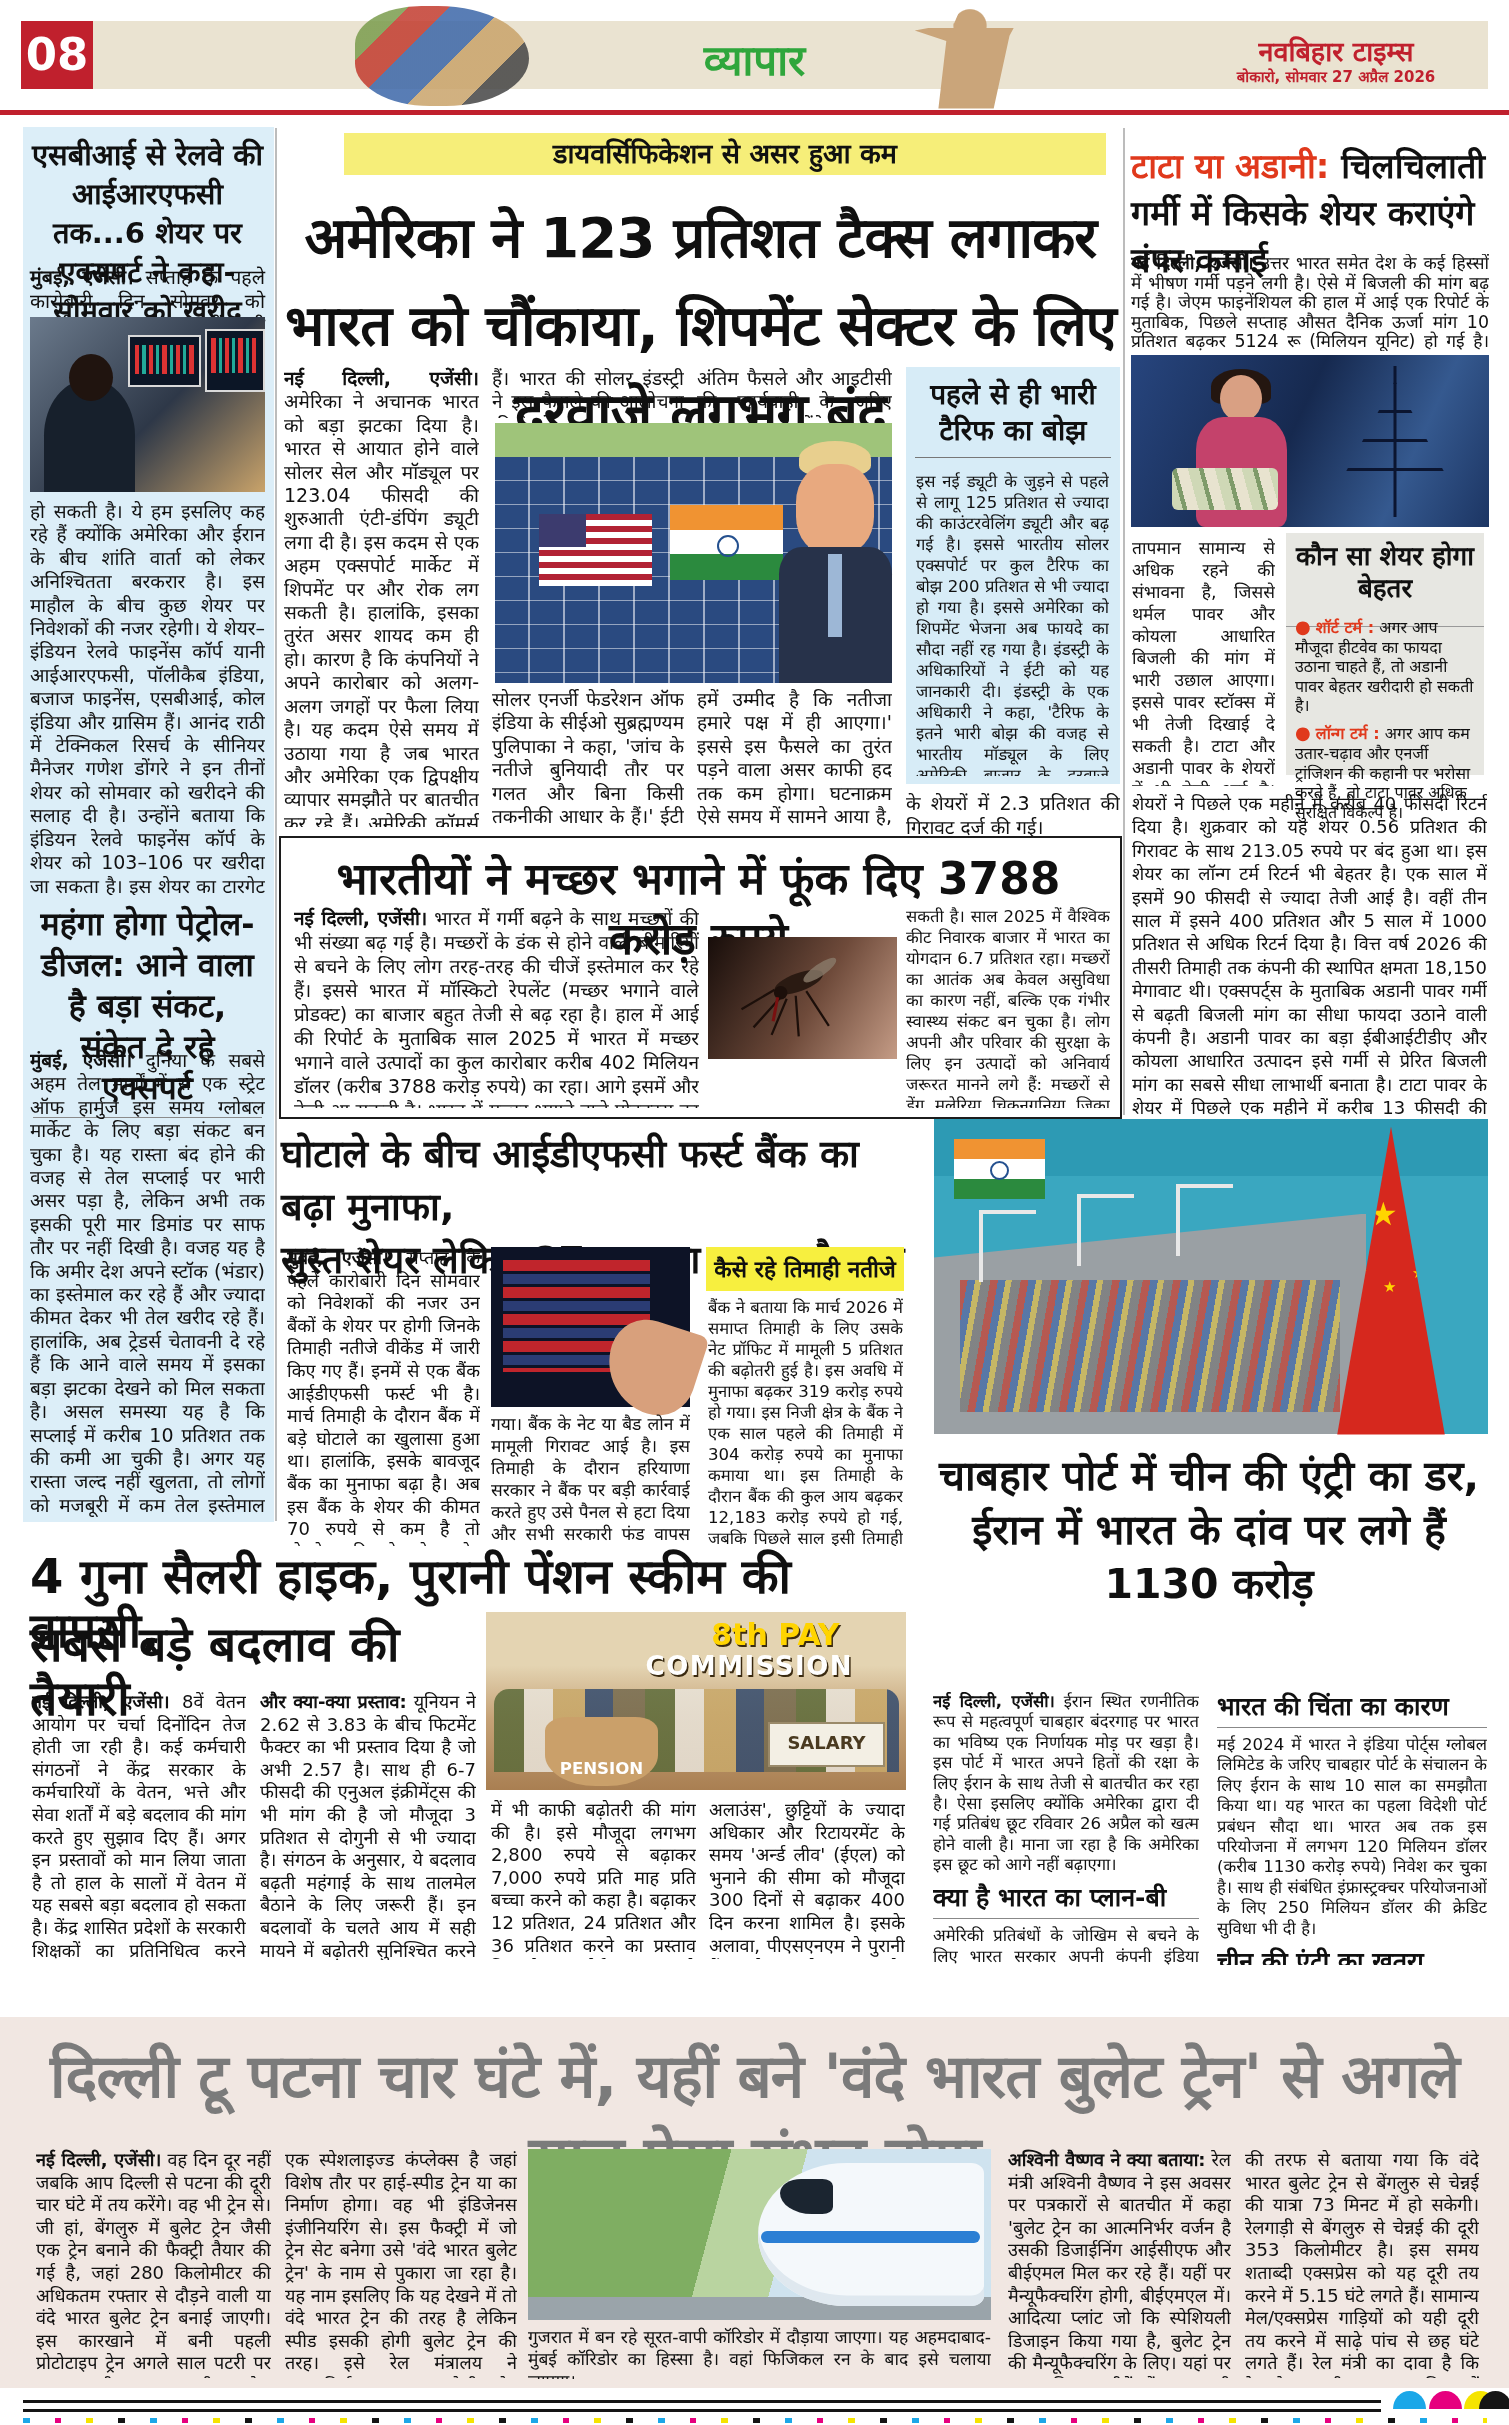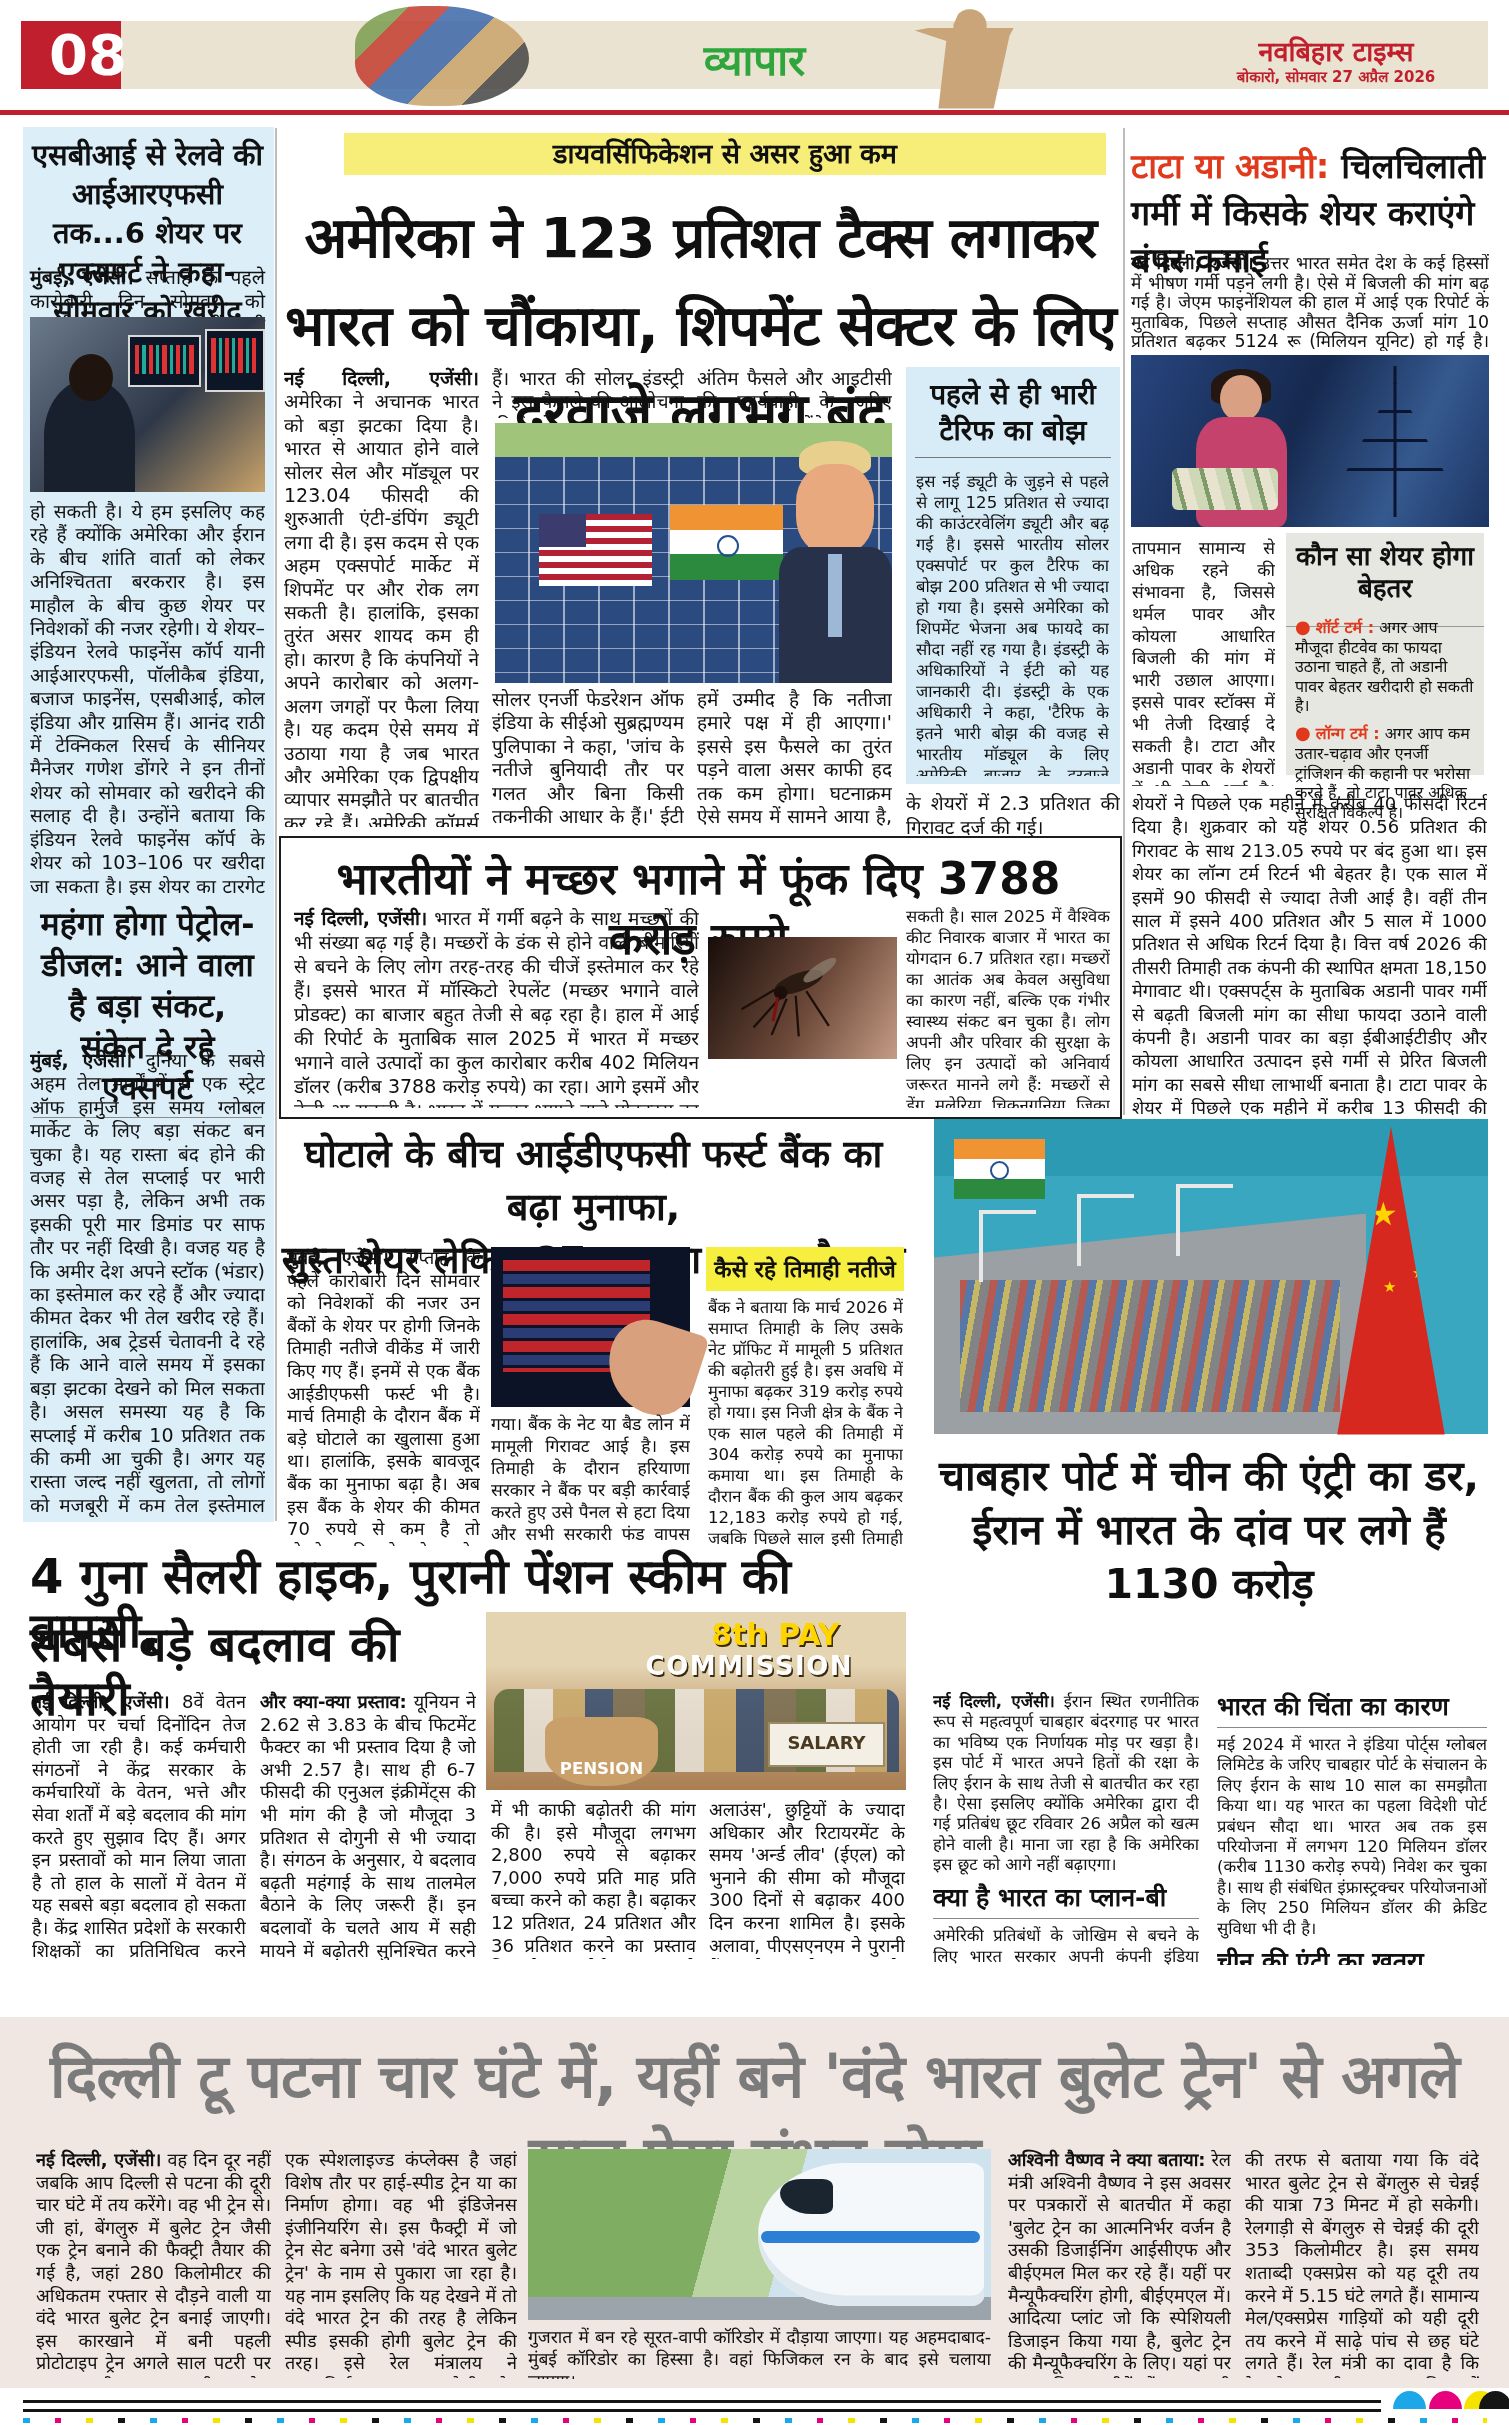--- a/index.html
+++ b/index.html
@@ -12,7 +12,7 @@
   
   .hdr-band{left:21px;top:21px;width:1467px;height:68px;background:#eae3d1;}
   .pgnum{left:21px;top:21px;width:72px;height:68px;background:#c0202d;color:#fff;
-         font-size:56px;font-weight:bold;line-height:68px;text-align:center;padding-left:28px;}
+         font-size:45px;font-weight:bold;line-height:68px;text-align:center;}
   .section-title{left:611px;top:30px;width:287px;text-align:center;color:#2fa63c;
          font-size:42px;font-weight:bold;}
   .masthead{left:1200px;top:32px;width:272px;text-align:center;color:#c0202d;font-size:27px;font-weight:bold;}

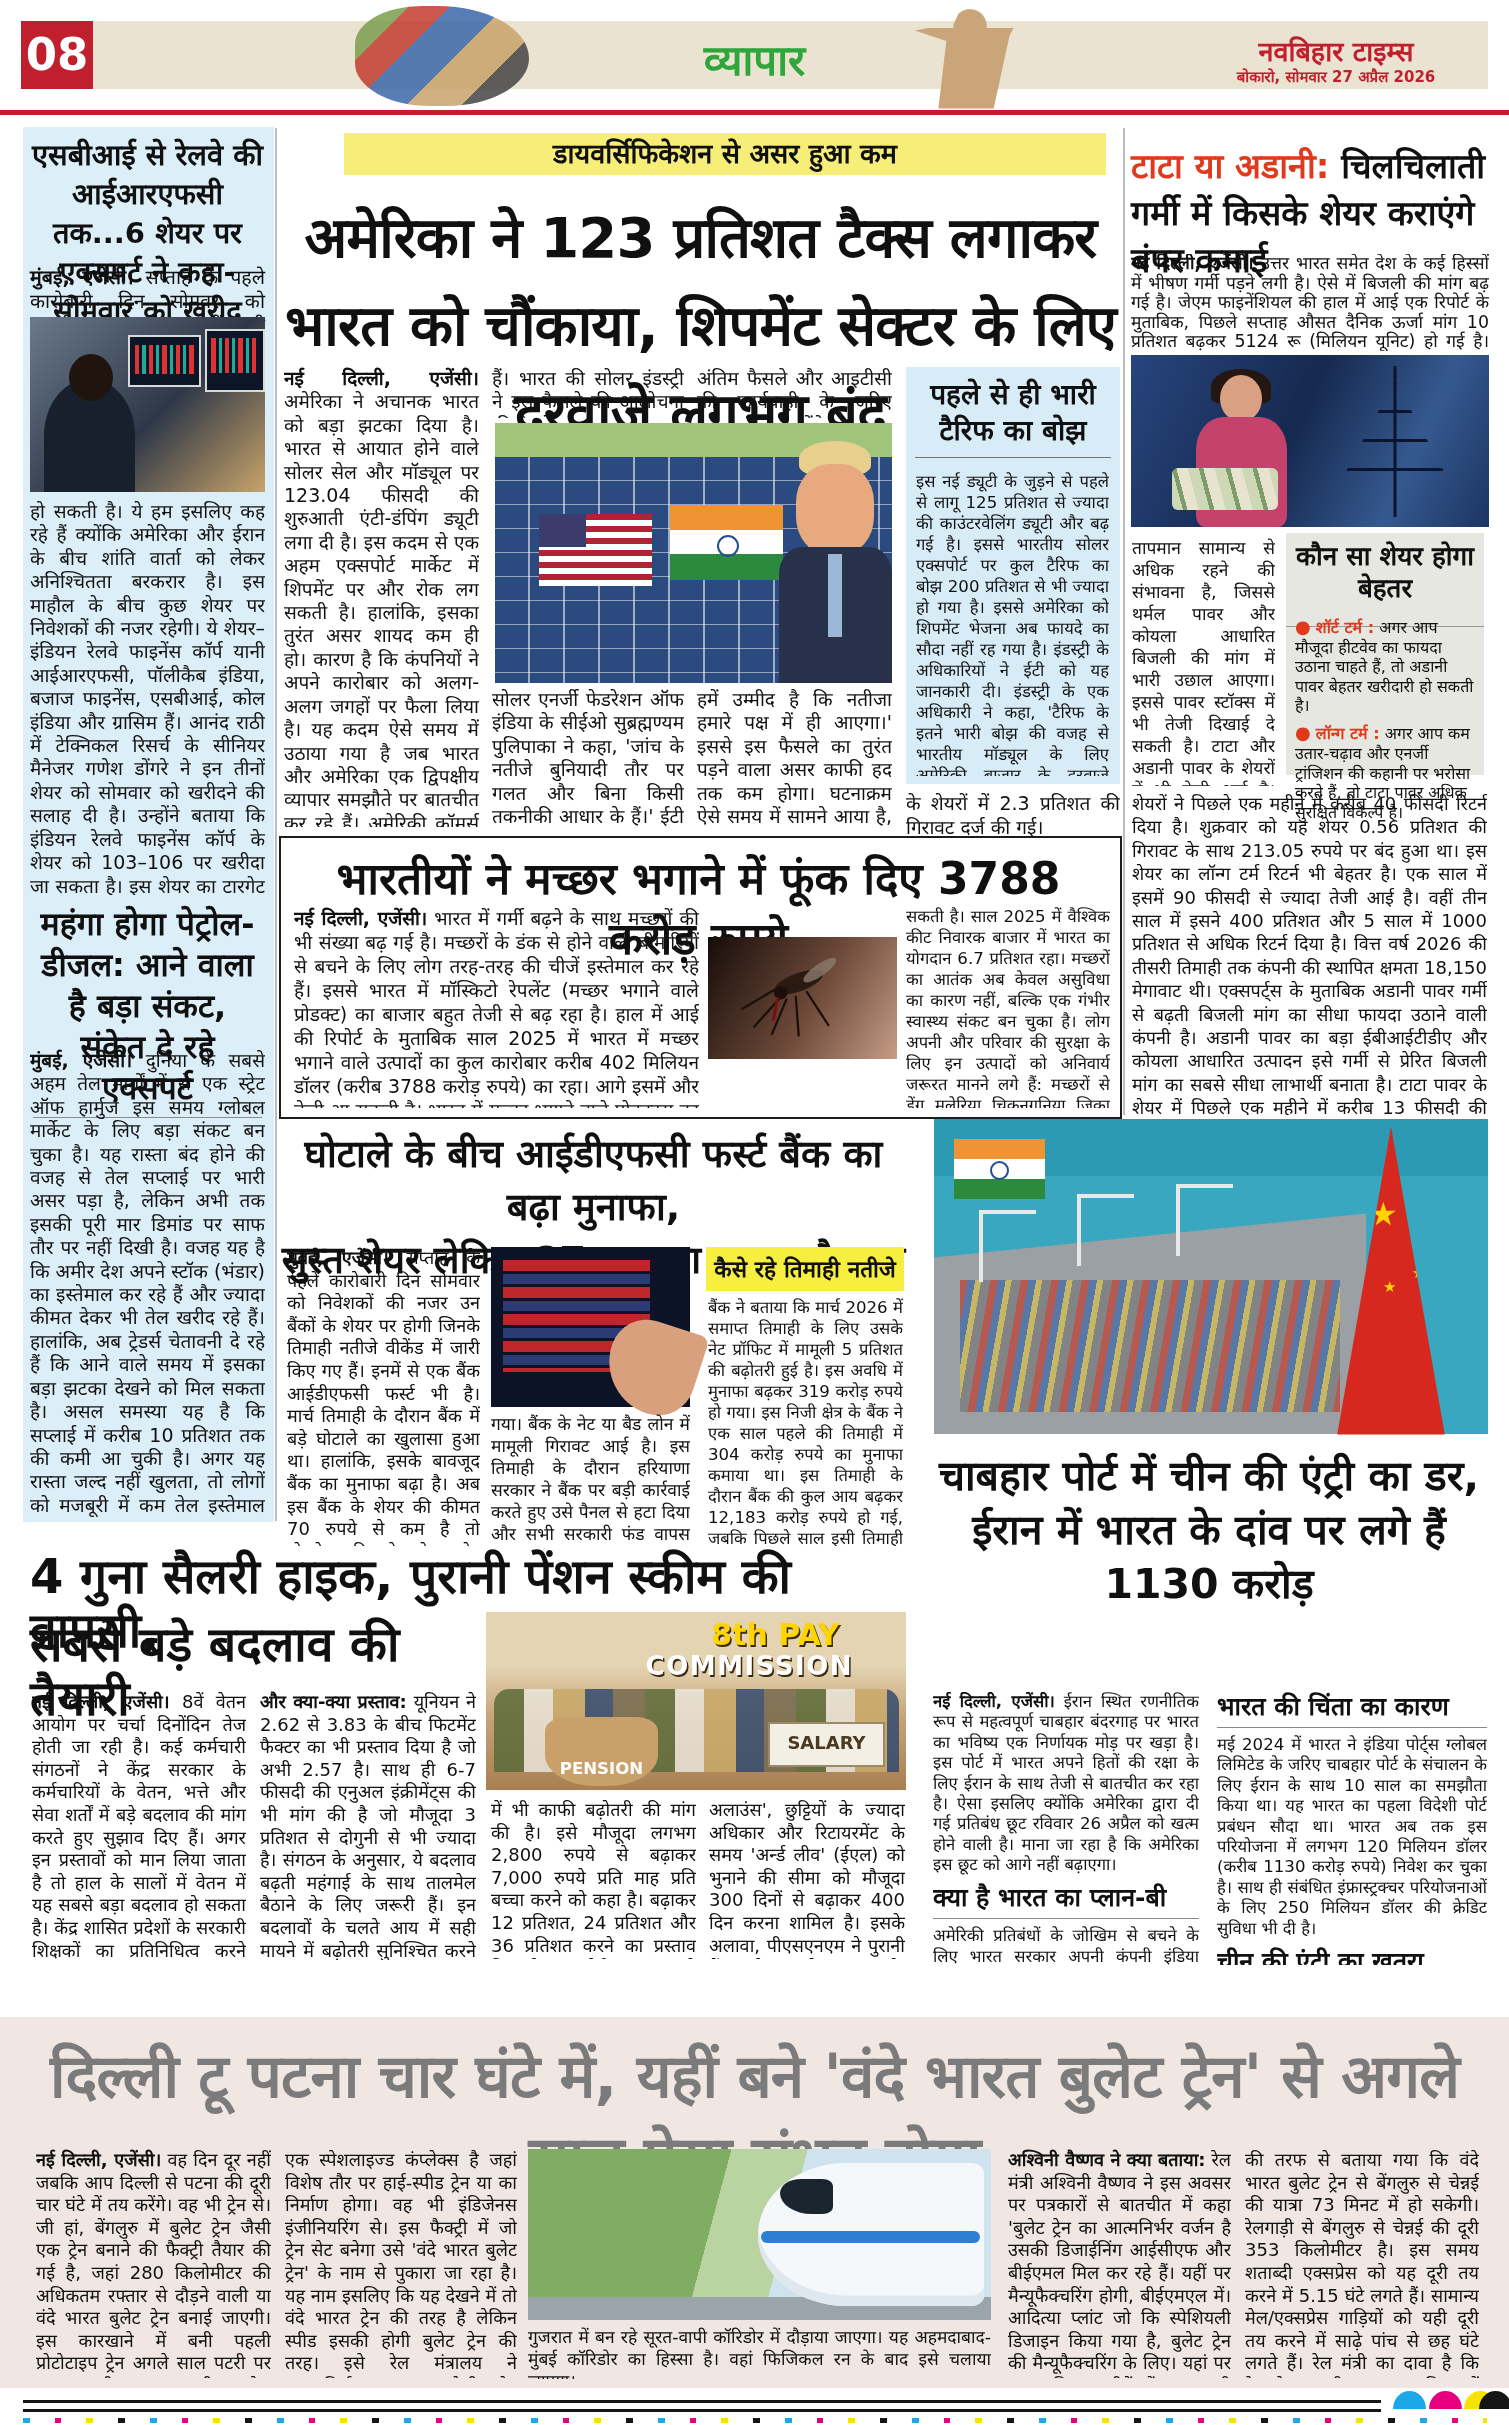--- a/index.html
+++ b/index.html
@@ -79,7 +79,7 @@
   .mosq-photo{left:708px;top:937px;width:189px;height:122px;background:linear-gradient(120deg,#170d0a,#6e4a3a 55%,#c59c86);}
   .mosq-col2{left:906px;top:906px;width:204px;height:202px;font-size:16.6px;line-height:21px;}
   
-  .idfc-hl{left:281px;top:1128px;width:625px;font-size:38px;line-height:53px;font-weight:bold;text-align:center;}
+  .idfc-hl{left:281px;top:1128px;width:625px;font-size:38px;line-height:53px;font-weight:bold;text-align:left;}
   .idfc-col1{left:287px;top:1247px;width:193px;height:299px;font-size:18px;line-height:22.6px;}
   .idfc-photo{left:491px;top:1247px;width:199px;height:160px;background:#0d1326;}
   .idfc-cells{position:absolute;left:6%;top:8%;width:74%;height:70%;

